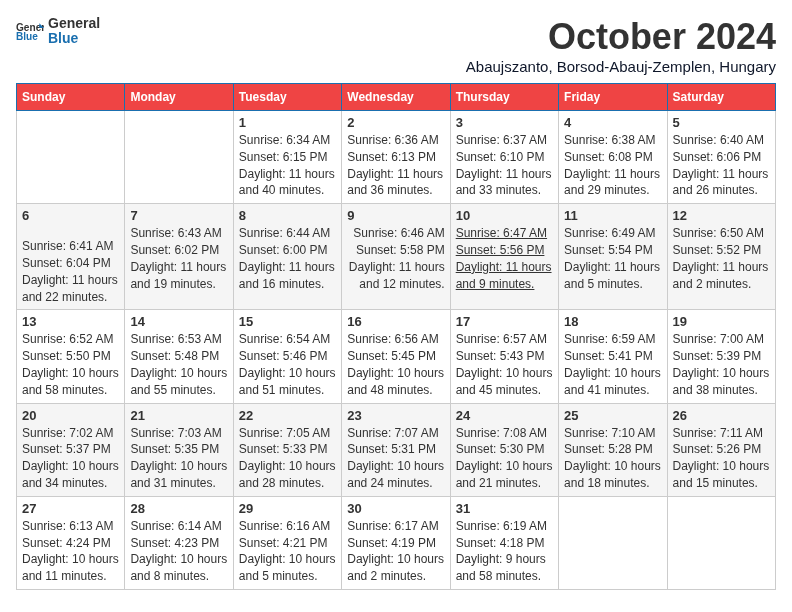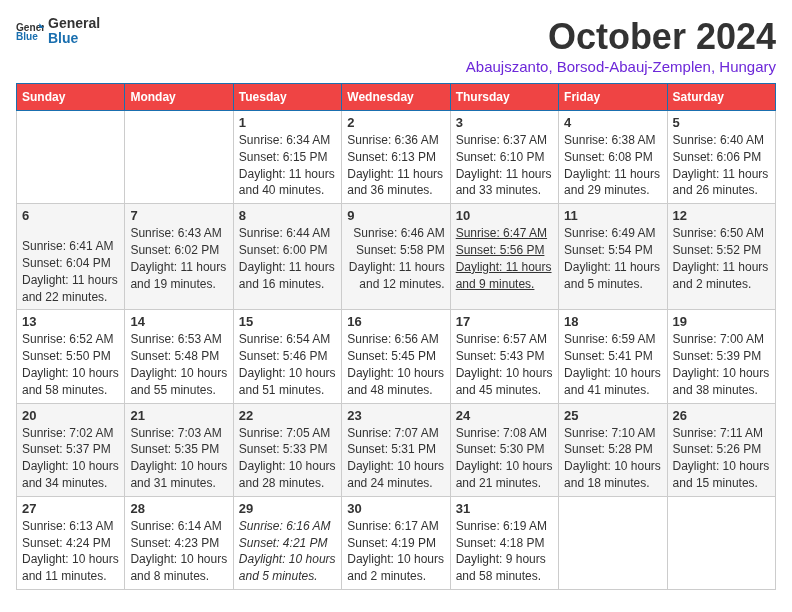--- a/index.html
+++ b/index.html
@@ -41,7 +41,7 @@
     }
     .subtitle {
       font-size: 15px;
-      color: #6d28d9;
+      color: #0f172a;
     }
     table {
       width: 100%;

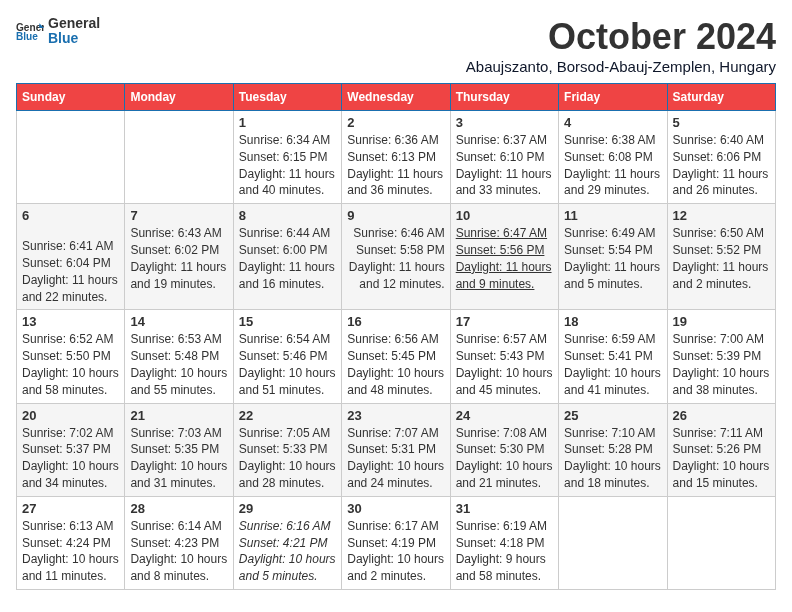--- a/index.html
+++ b/index.html
@@ -299,7 +299,7 @@
         </td>
         <td>
           <span class="day-num">29</span>
-          <div class="day-info" style="white-space: pre-line; font-style: italic;">Sunrise: 6:16 AM
+          <div class="day-info" style="white-space: pre-line;">Sunrise: 6:16 AM
 Sunset: 4:21 PM
 Daylight: 10 hours and 5 minutes.</div>
         </td>

